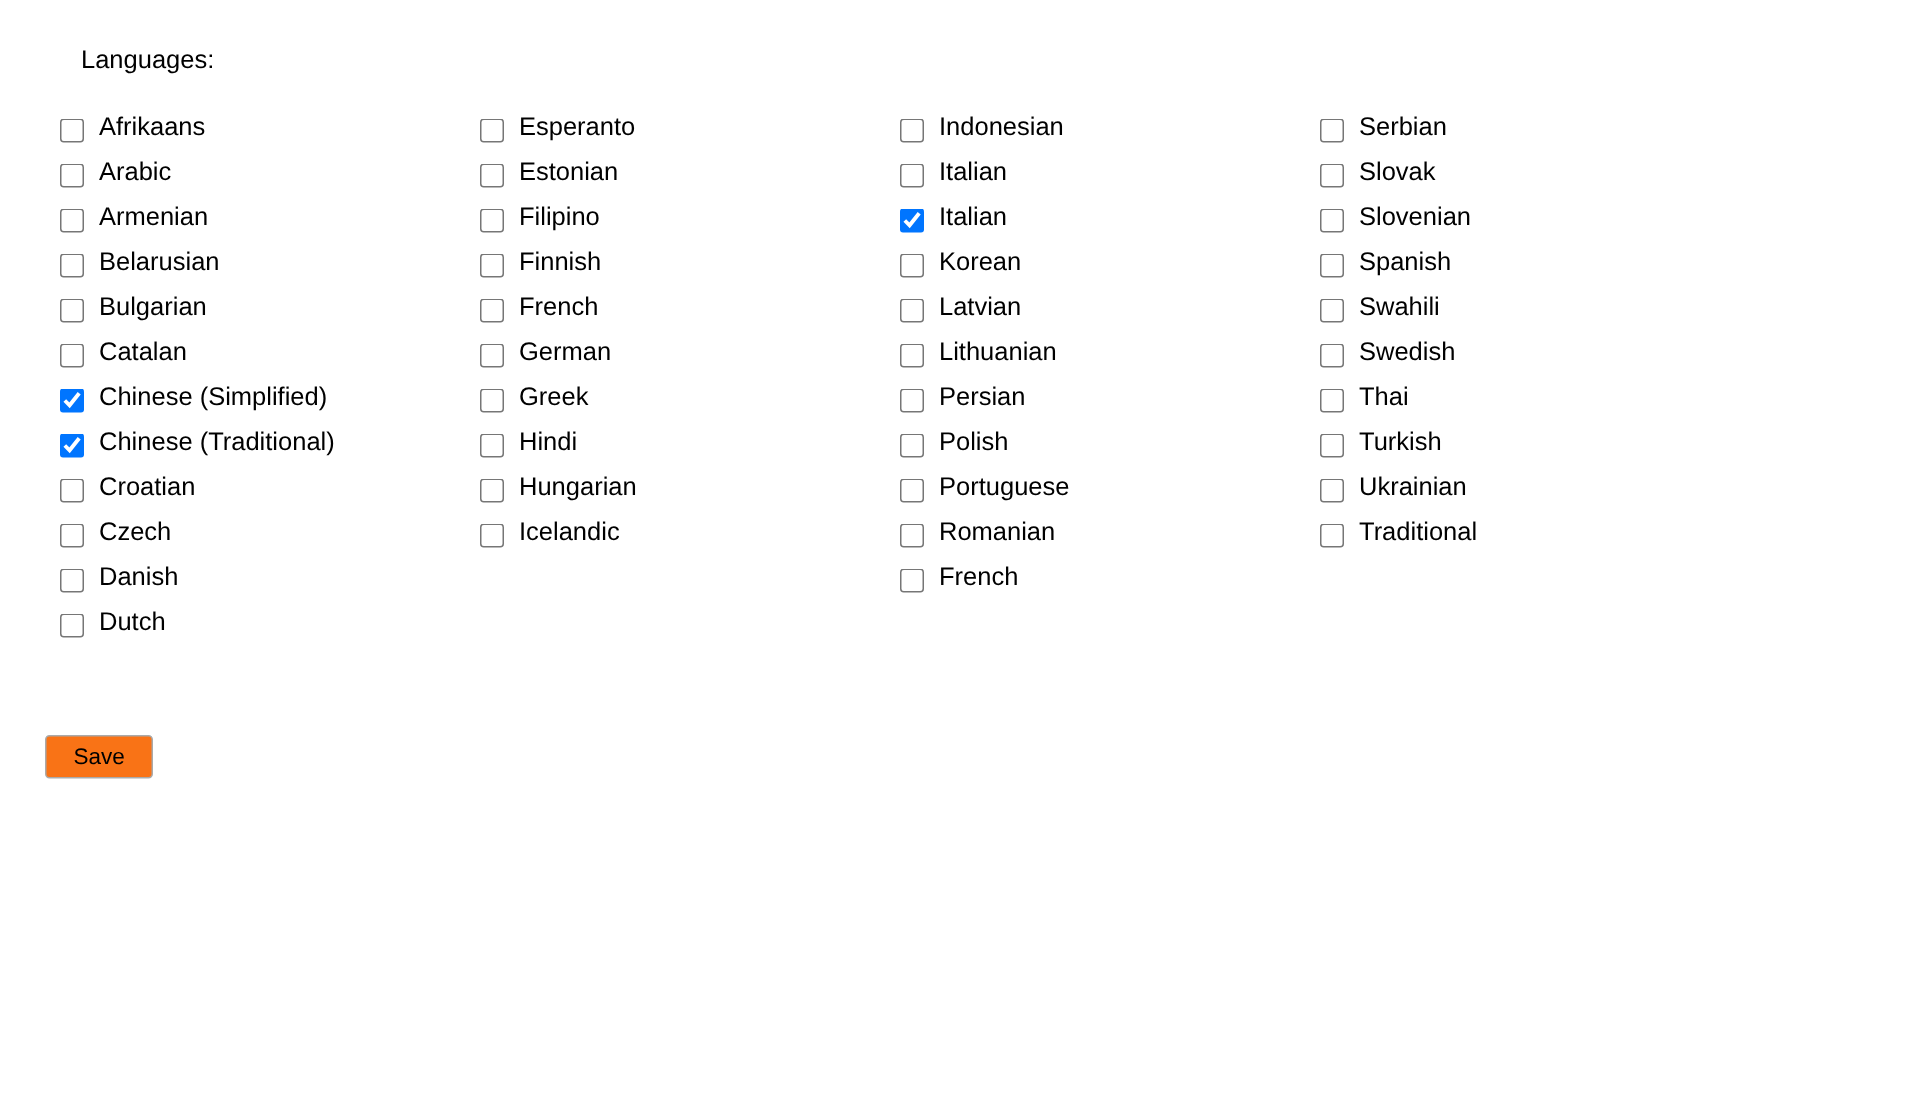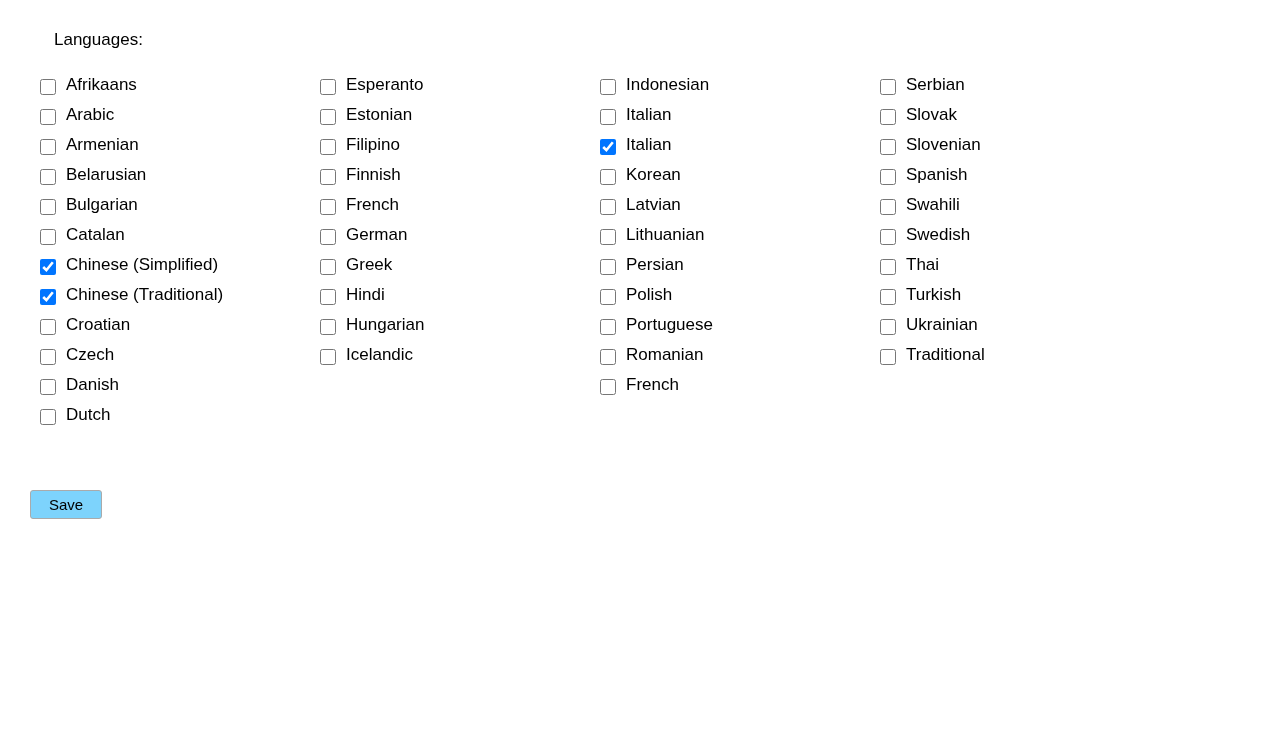--- a/index.html
+++ b/index.html
@@ -51,7 +51,7 @@
       margin-top: 20px;
       padding: 5px 18px;
       font-size: 15px;
-      background: #7dd3fc;
+      background: #f97316;
       border: 1px solid #aaa;
       border-radius: 3px;
       cursor: pointer;

